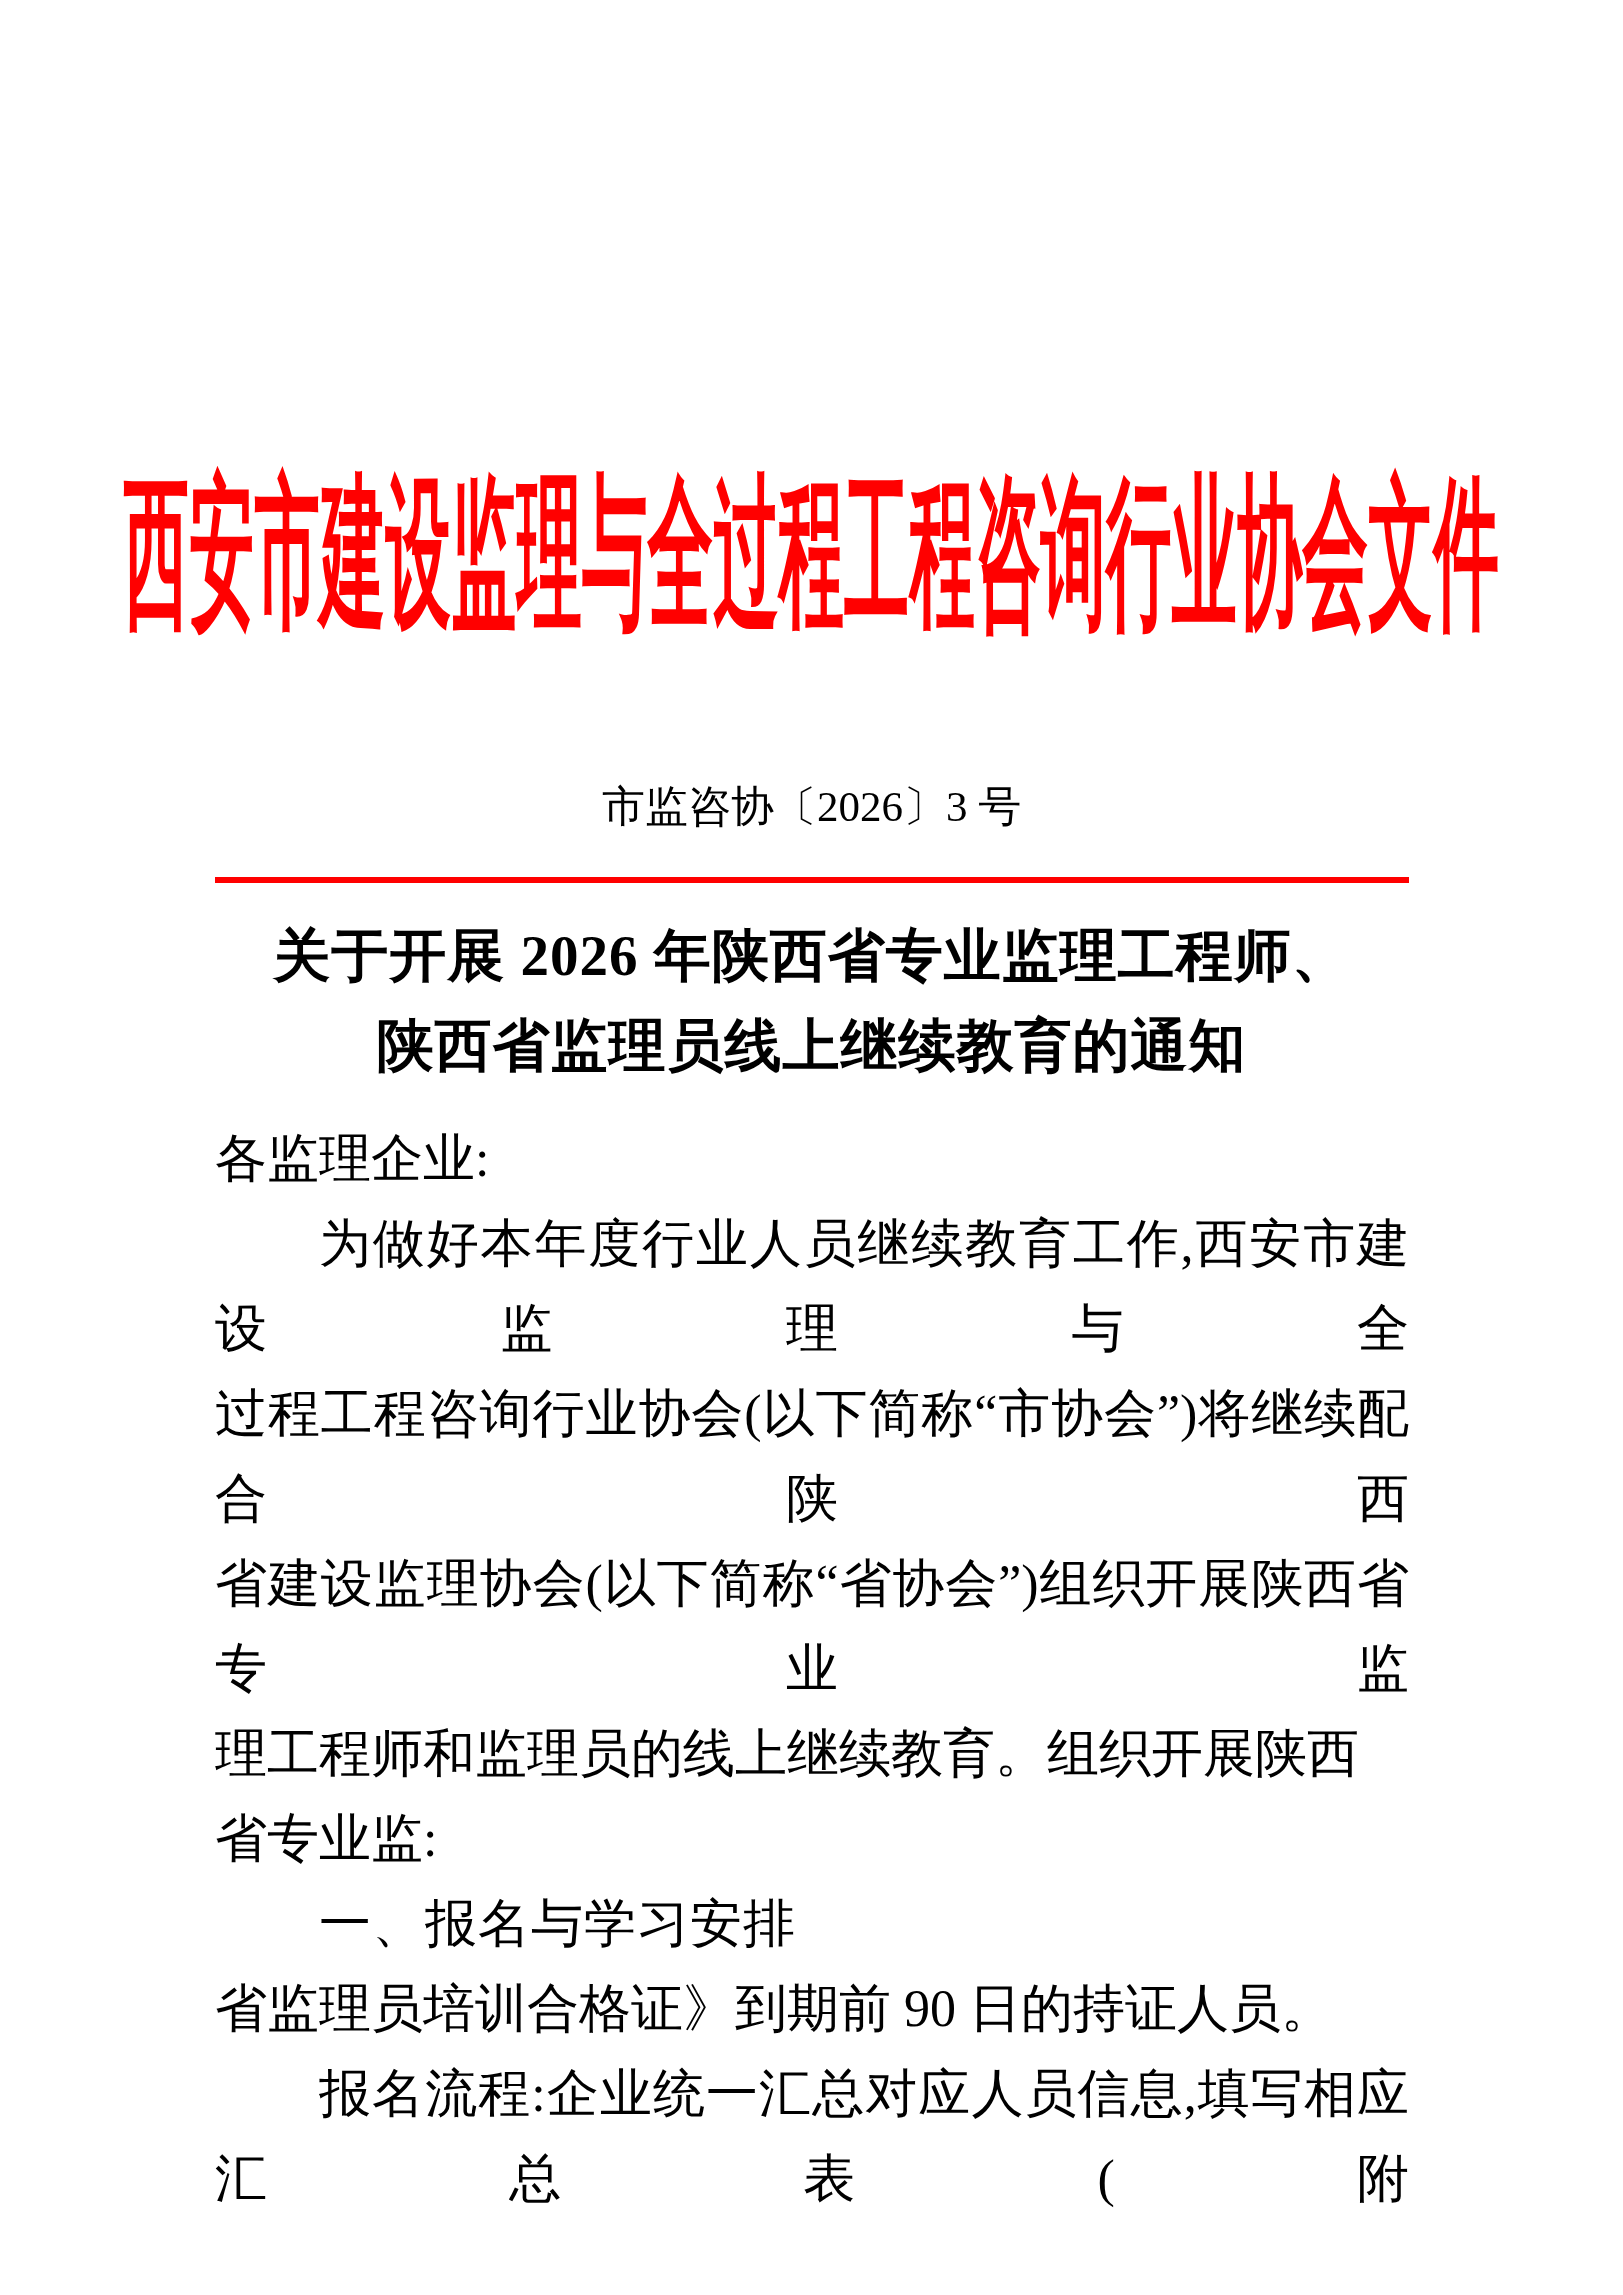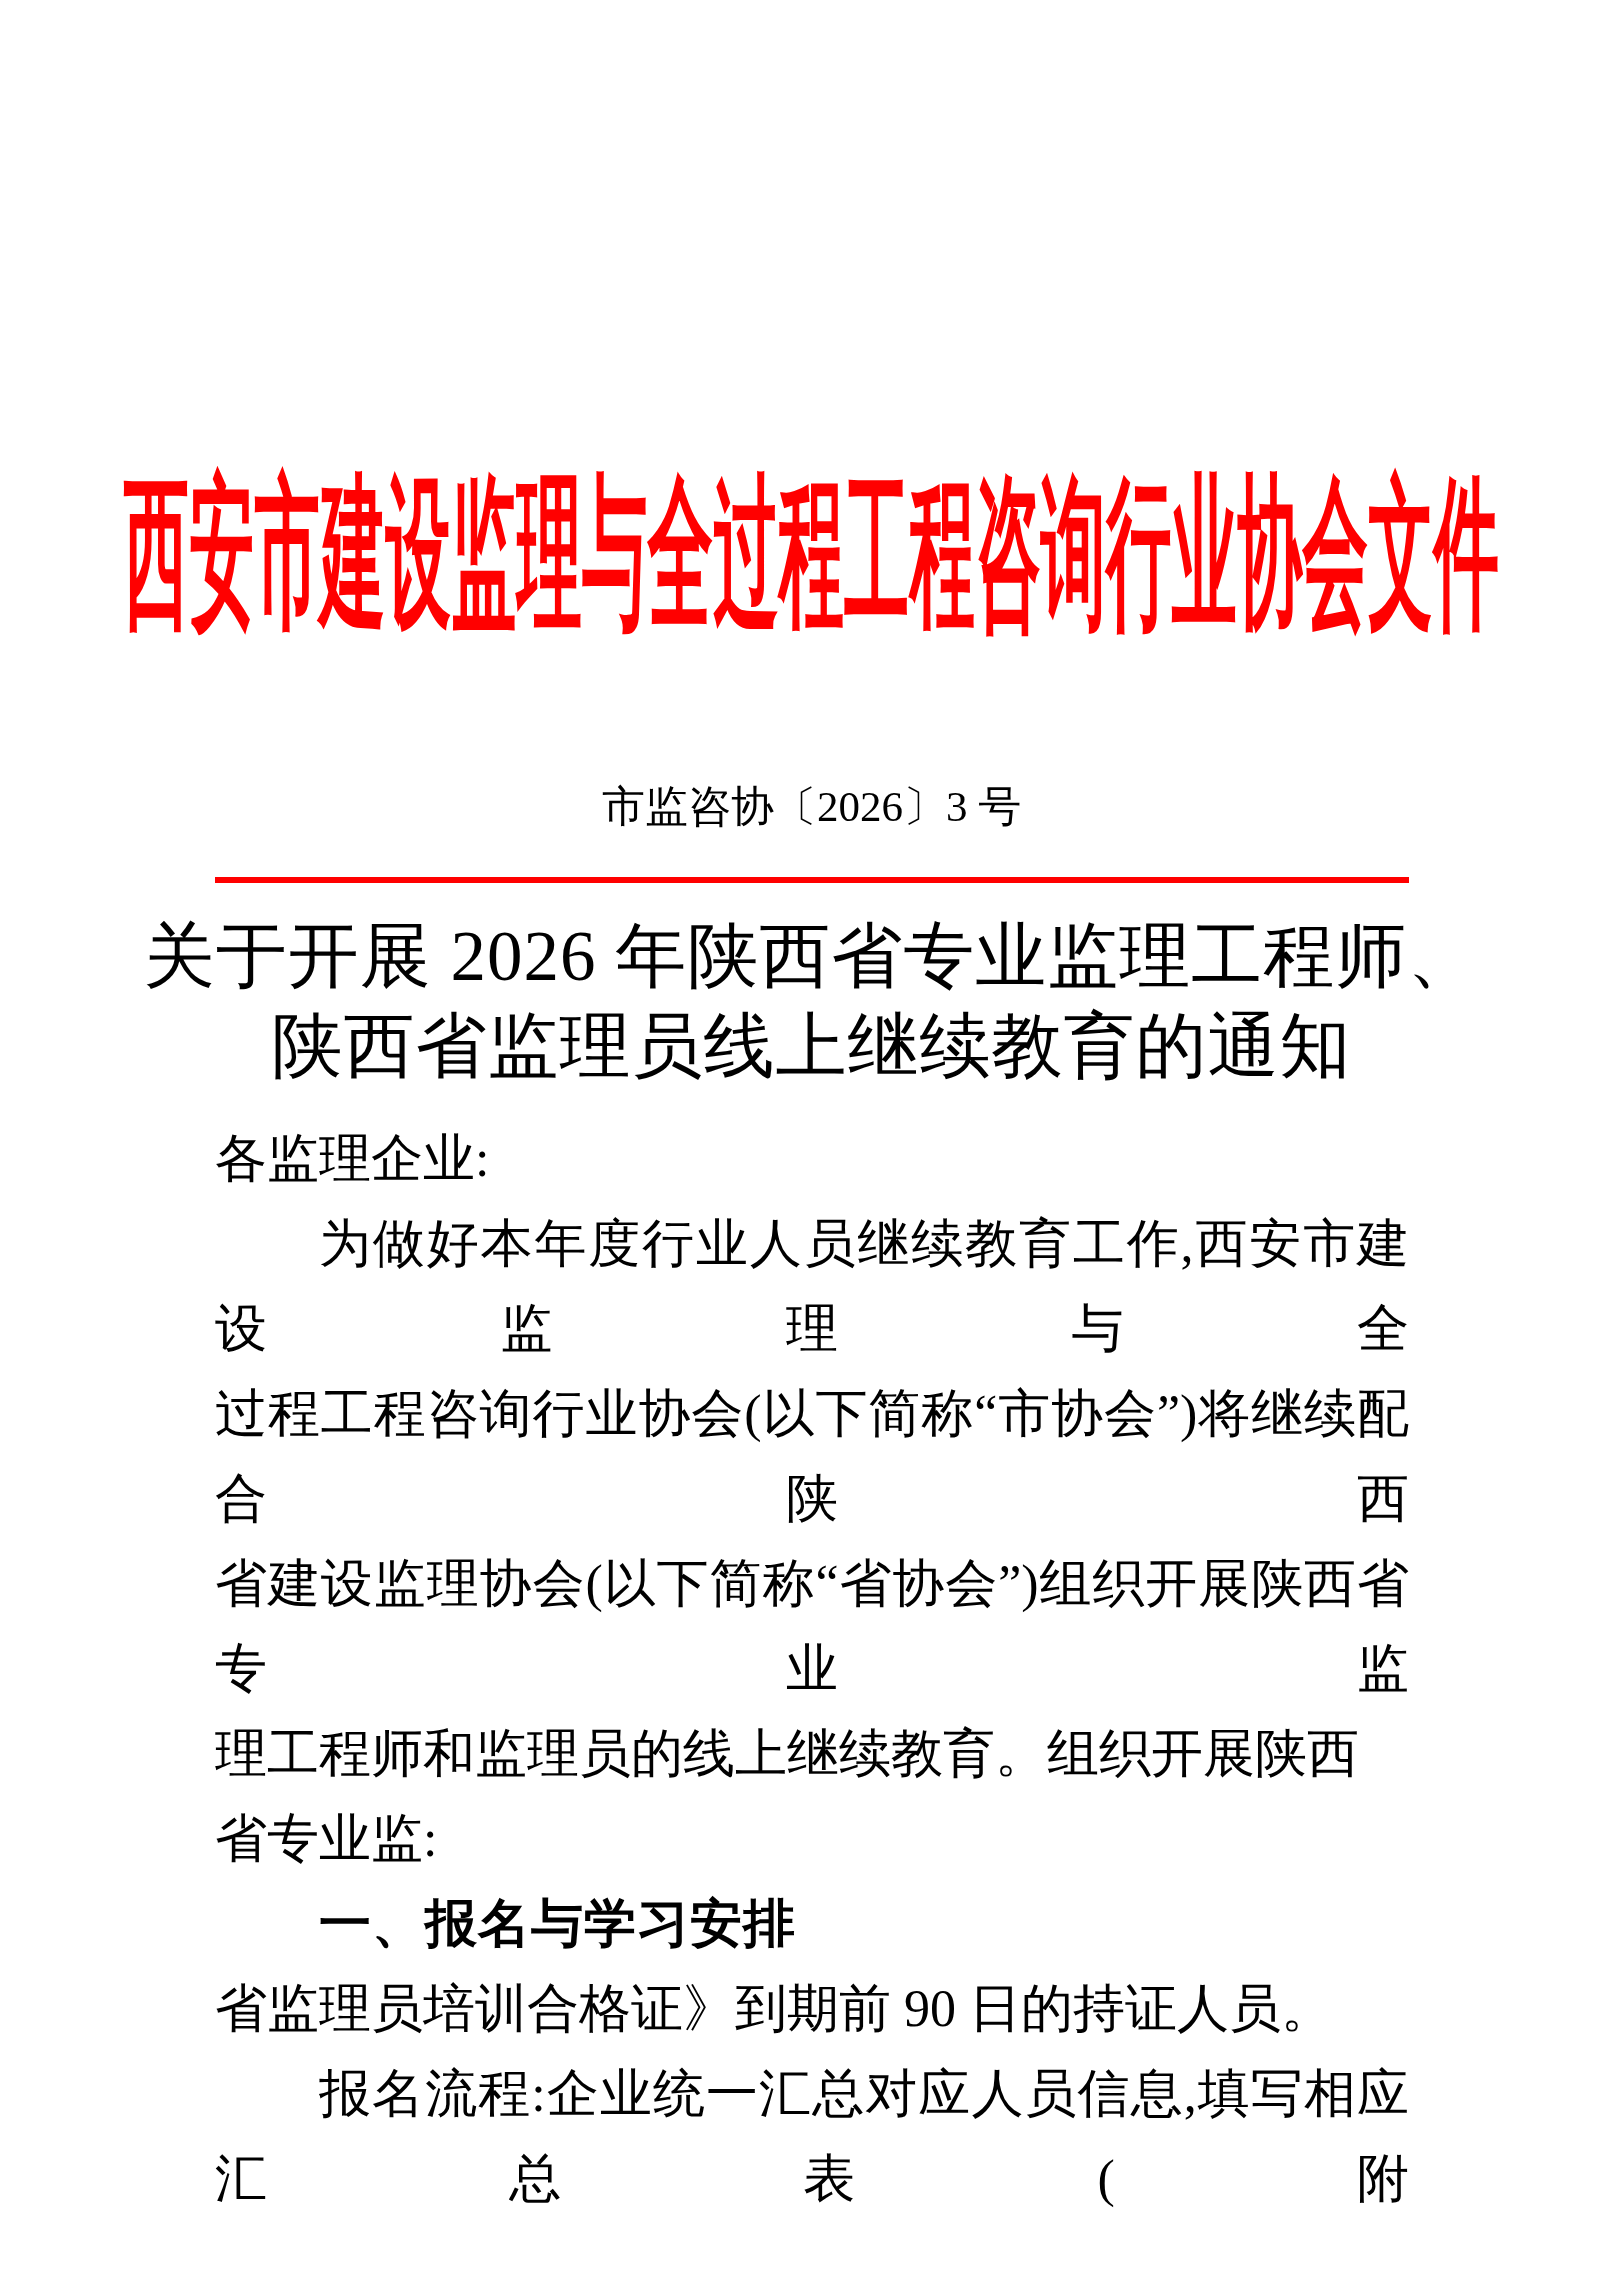--- a/index.html
+++ b/index.html
@@ -64,8 +64,8 @@
     left: 0;
     width: 100%;
     text-align: center;
-    font-weight: normal;
-    font-size: 71px;
+    font-weight: bold;
+    font-size: 57px;
     line-height: 90px;
     letter-spacing: 1px;
   }

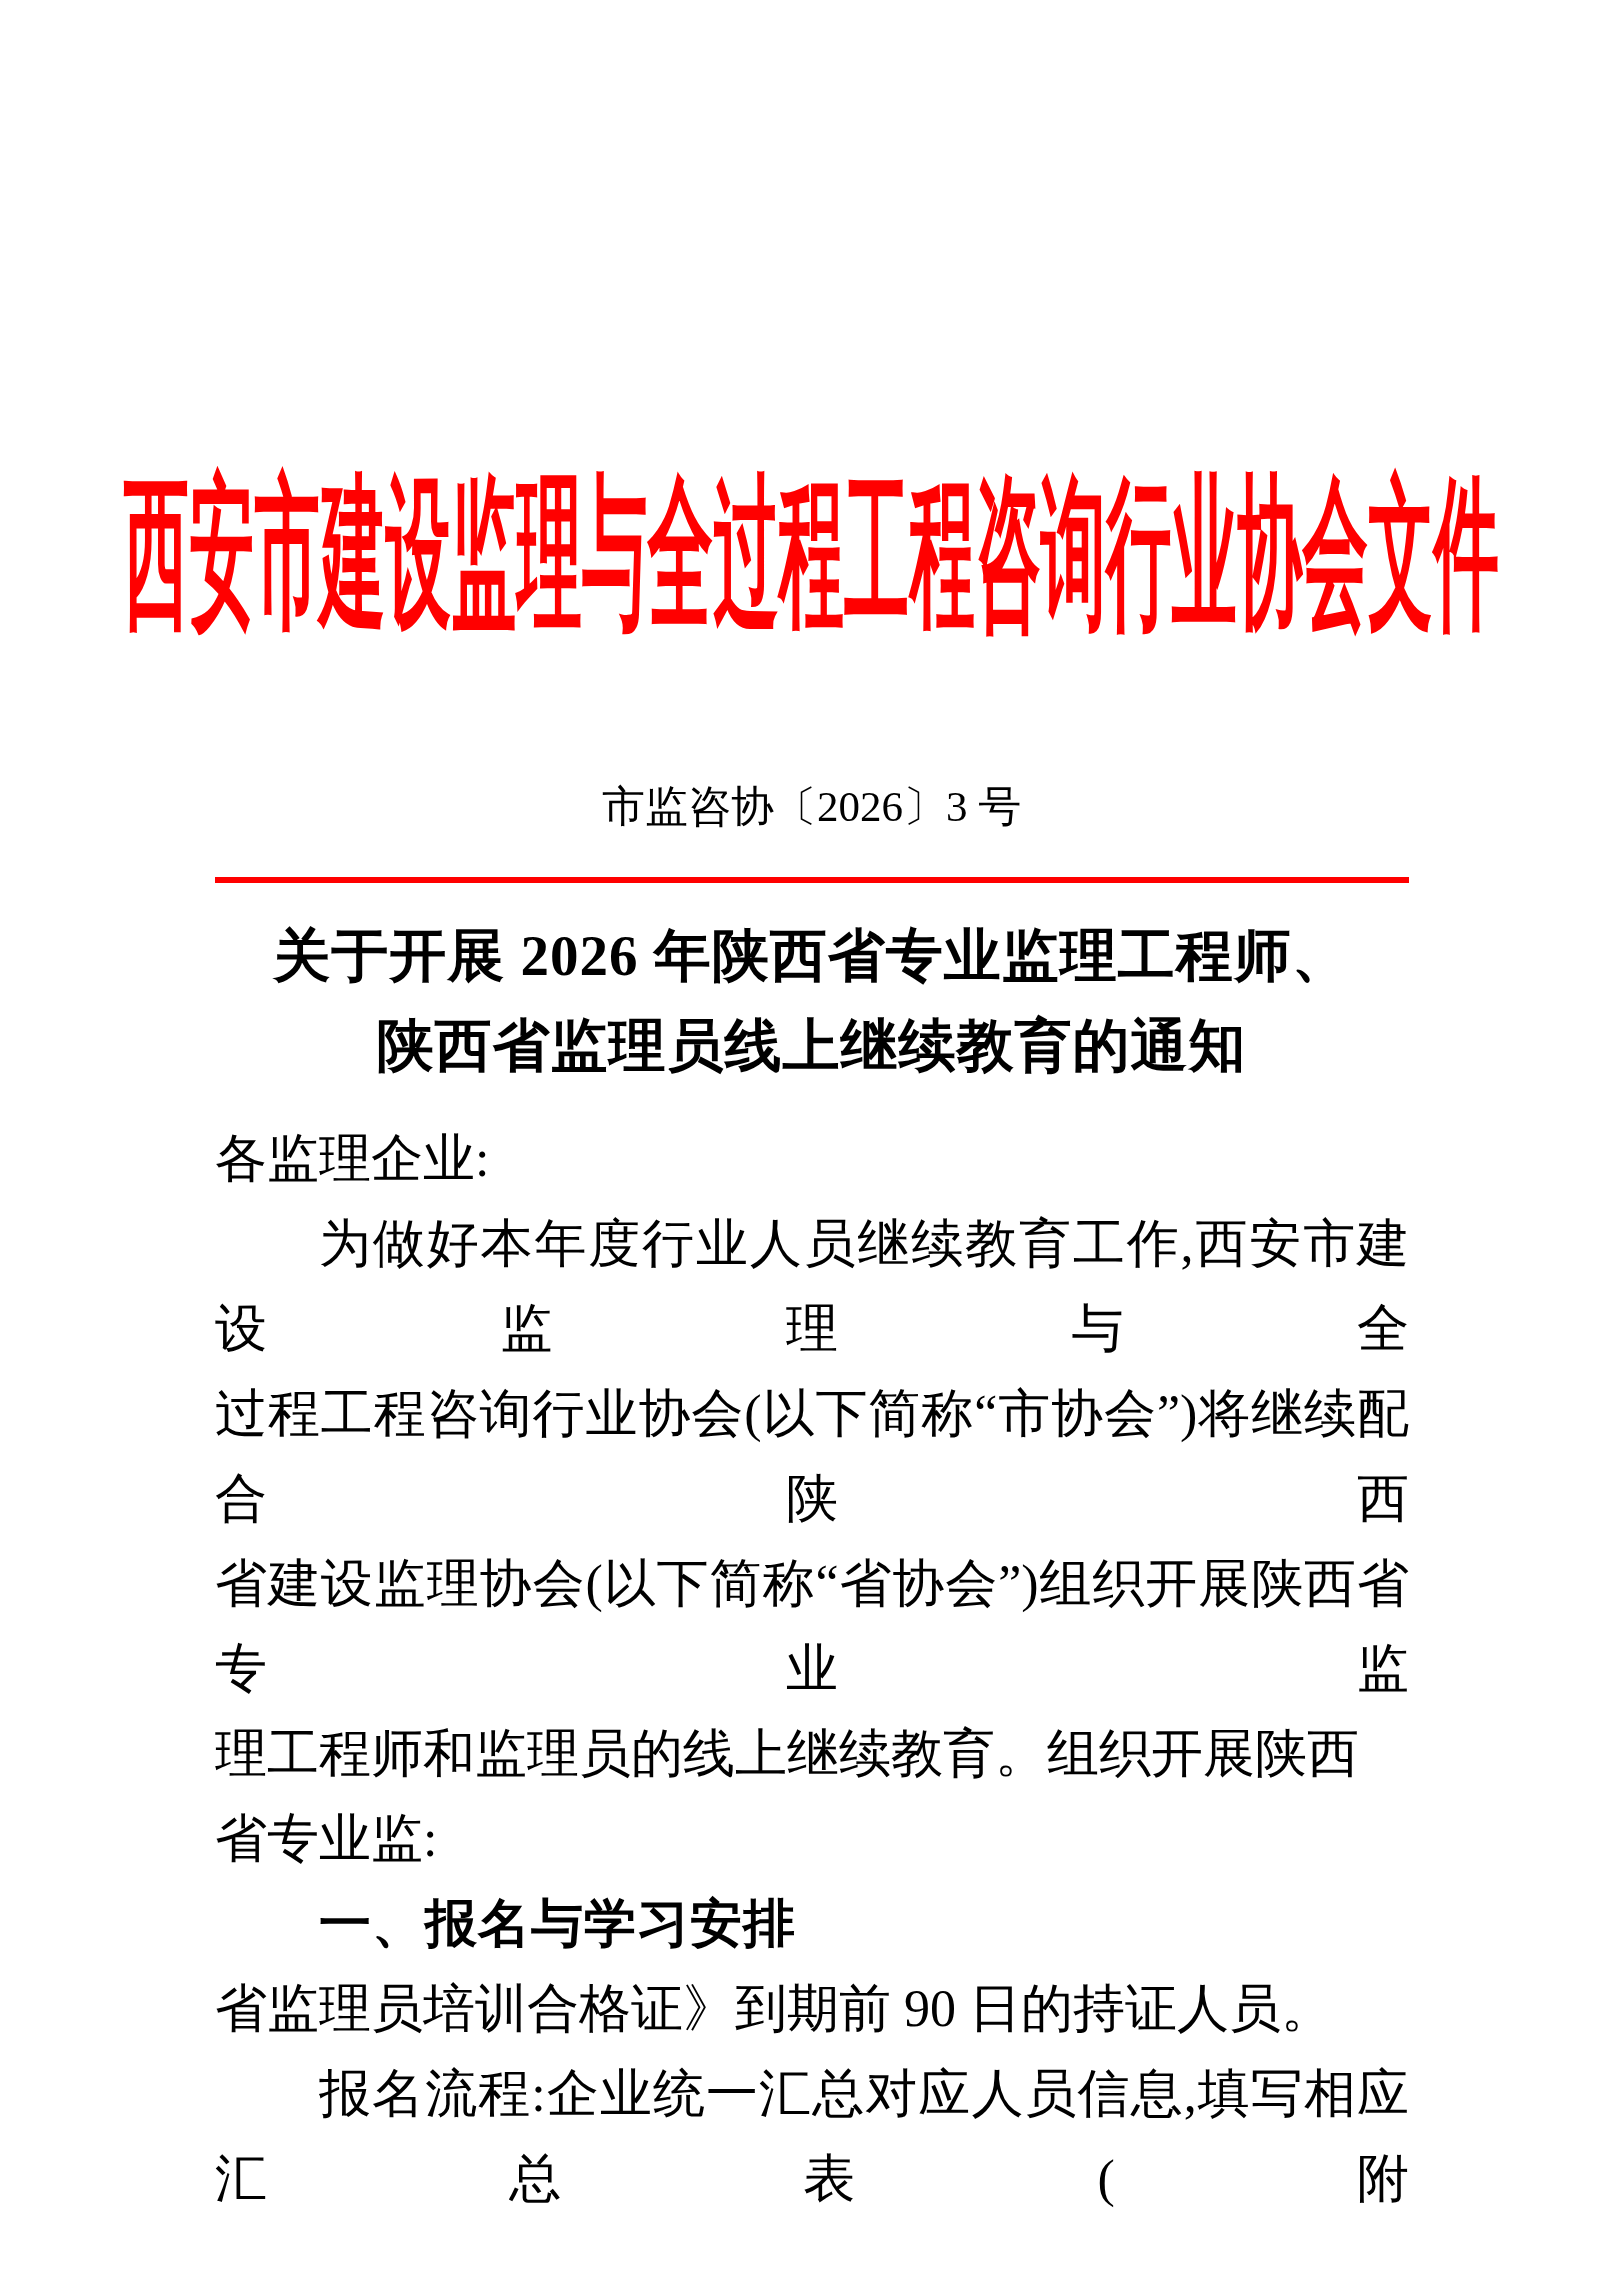--- a/index.html
+++ b/index.html
@@ -90,7 +90,7 @@
   }
   .heading {
     font-family: "Liberation Sans", "DejaVu Sans", sans-serif;
-    font-weight: bold;
+    font-weight: normal;
     letter-spacing: 1px;
   }
 </style>

